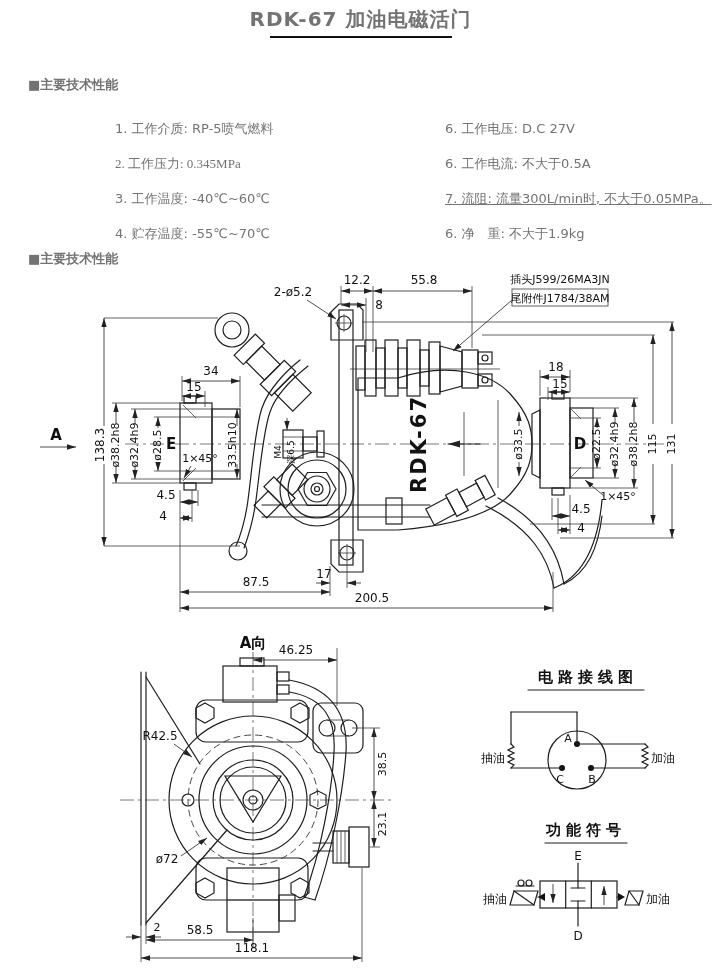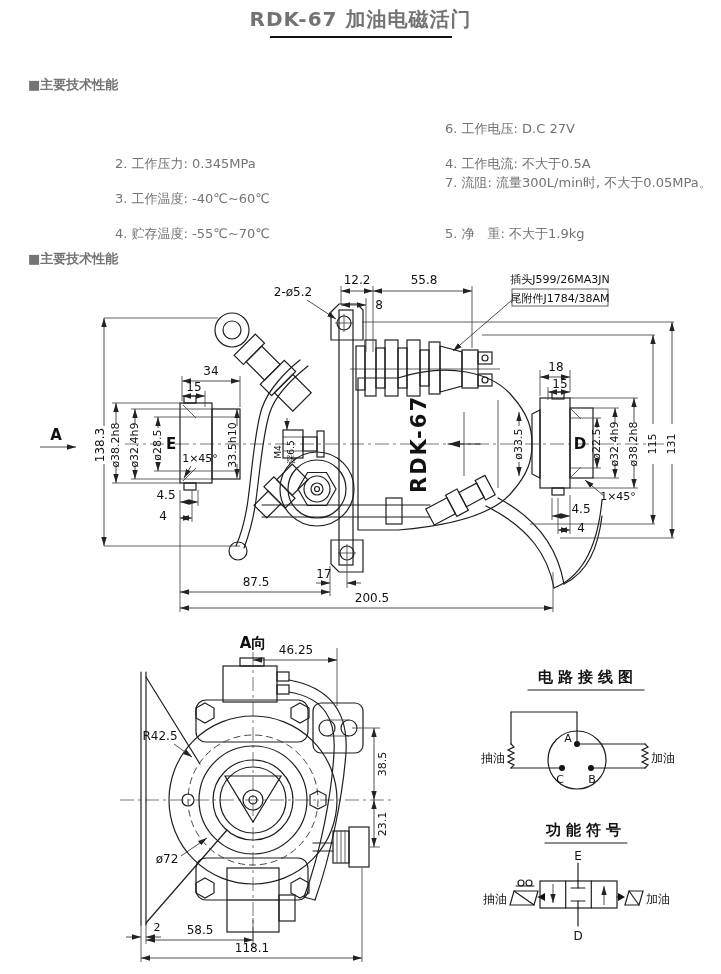--- a/index.html
+++ b/index.html
@@ -35,6 +35,7 @@
 
   <div class="abs sec-header" style="top:76px;left:28px;">■主要技术性能</div>
 
+  <div class="abs spec" style="top:120px;left:115px;">1. 工作介质: RP-5喷气燃料</div>
   <div class="abs spec" style="top:155px;left:115px;">2. 工作压力: 0.345MPa</div>
   <div class="abs spec" style="top:190px;left:115px;">3. 工作温度: -40℃~60℃</div>
   <div class="abs spec" style="top:225px;left:115px;text-align:center;">4. 贮存温度: -55℃~70℃</div>

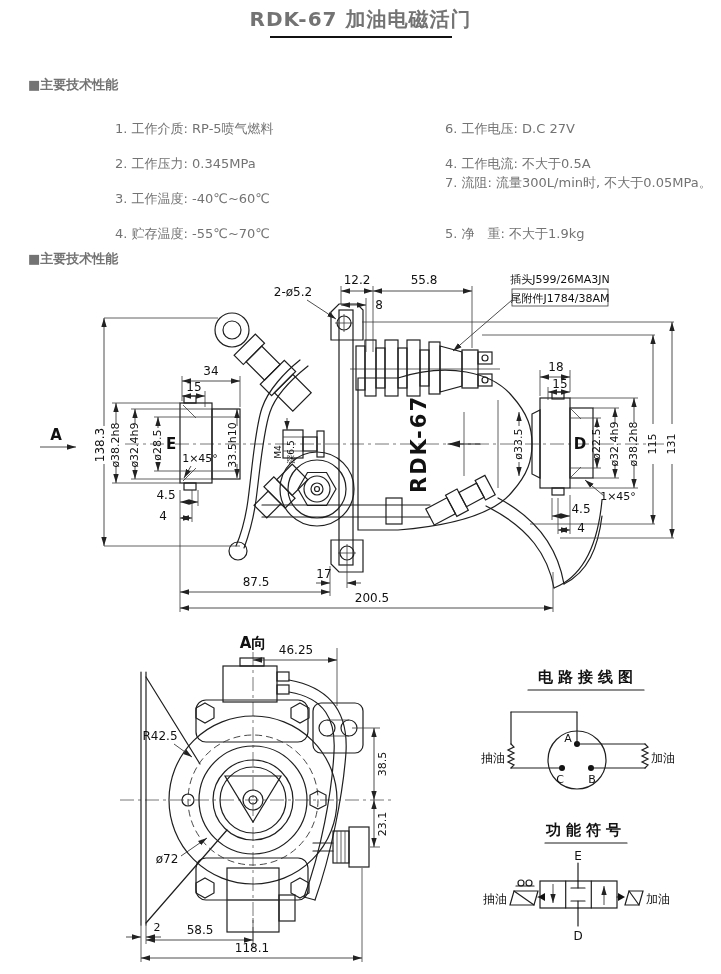--- a/index.html
+++ b/index.html
@@ -36,7 +36,7 @@
   <div class="abs sec-header" style="top:76px;left:28px;">■主要技术性能</div>
 
   <div class="abs spec" style="top:120px;left:115px;">1. 工作介质: RP-5喷气燃料</div>
-  <div class="abs spec" style="top:155px;left:115px;">2. 工作压力: 0.345MPa</div>
+  <div class="abs spec" style="top:155px;left:115px;font-family:Liberation Serif, serif;">2. 工作压力: 0.345MPa</div>
   <div class="abs spec" style="top:190px;left:115px;">3. 工作温度: -40℃~60℃</div>
   <div class="abs spec" style="top:225px;left:115px;text-align:center;">4. 贮存温度: -55℃~70℃</div>
 

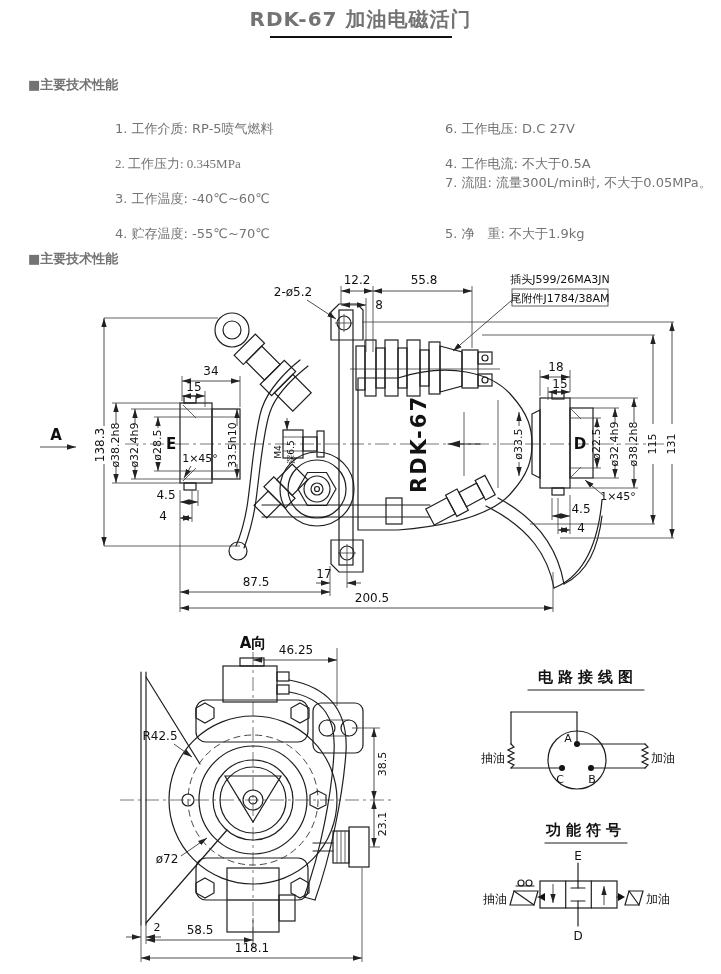--- a/index.html
+++ b/index.html
@@ -41,7 +41,7 @@
   <div class="abs spec" style="top:225px;left:115px;text-align:center;">4. 贮存温度: -55℃~70℃</div>
 
   <div class="abs spec" style="top:120px;left:445px;">6. 工作电压: D.C  27V</div>
-  <div class="abs spec" style="top:155px;left:445px;">4. 工作电流: 不大于0.5A</div>
+  <div class="abs spec" style="top:155px;left:445px;">6. 工作电流: 不大于0.5A</div>
   <div class="abs spec" style="top:174px;left:445px;">7. 流阻: 流量300L/min时, 不大于0.05MPa。</div>
   <div class="abs spec" style="top:225px;left:445px;">5. 净　重: 不大于1.9kg</div>
 

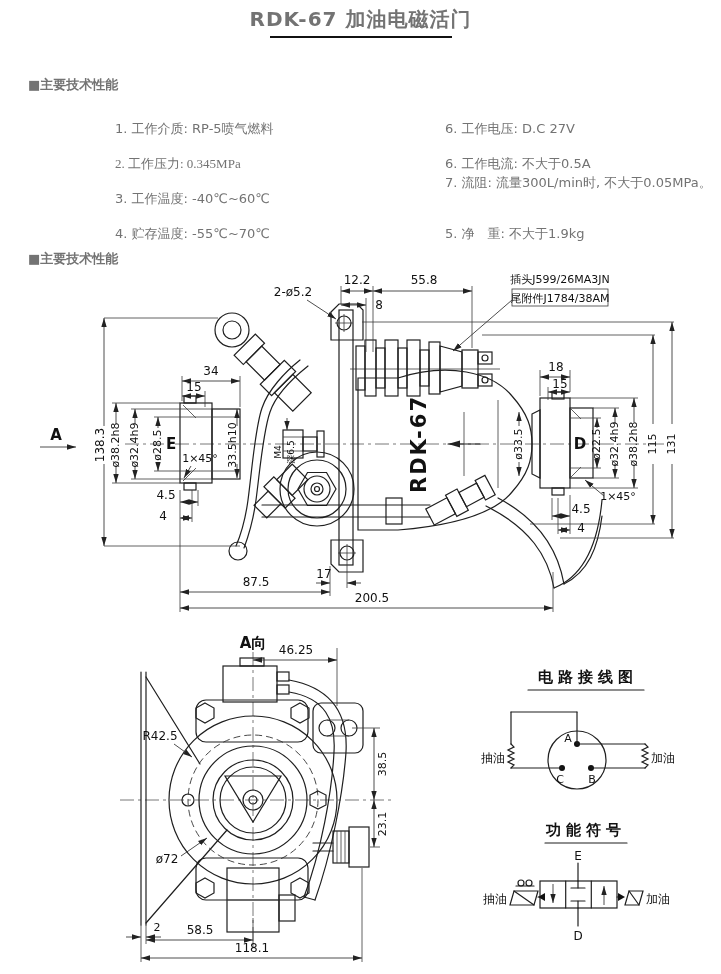--- a/index.html
+++ b/index.html
@@ -42,7 +42,7 @@
 
   <div class="abs spec" style="top:120px;left:445px;">6. 工作电压: D.C  27V</div>
   <div class="abs spec" style="top:155px;left:445px;">6. 工作电流: 不大于0.5A</div>
-  <div class="abs spec" style="top:174px;left:445px;">7. 流阻: 流量300L/min时, 不大于0.05MPa。</div>
+  <div class="abs spec" style="top:190px;left:445px;text-decoration:underline;">7. 流阻: 流量300L/min时, 不大于0.05MPa。</div>
   <div class="abs spec" style="top:225px;left:445px;">5. 净　重: 不大于1.9kg</div>
 
   <div class="abs sec-header" style="top:250px;left:28px;">■主要技术性能</div>

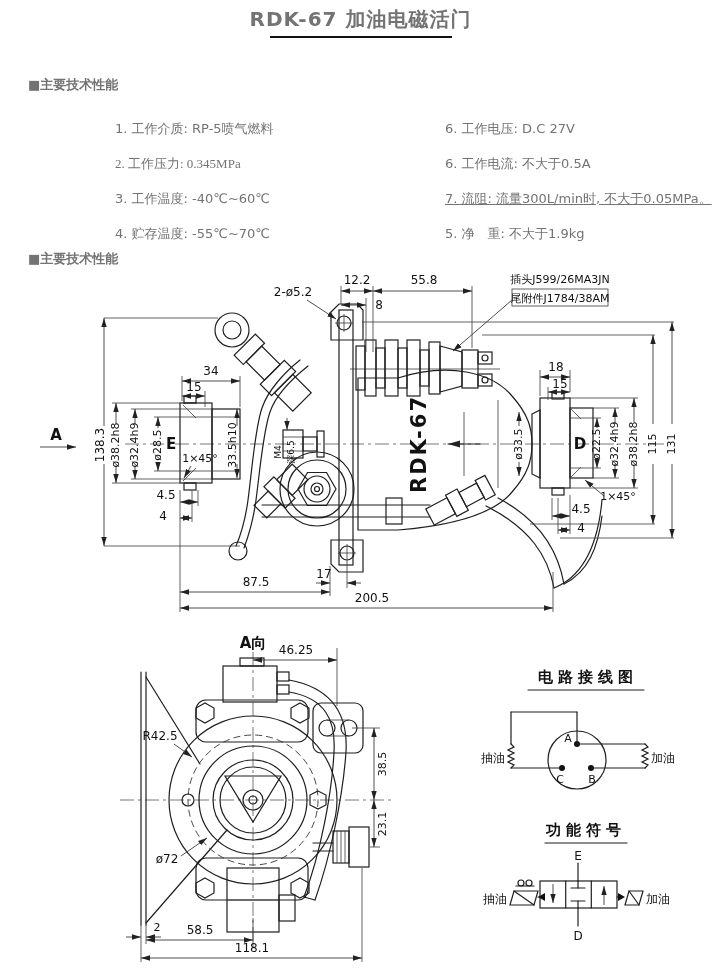--- a/index.html
+++ b/index.html
@@ -43,7 +43,7 @@
   <div class="abs spec" style="top:120px;left:445px;">6. 工作电压: D.C  27V</div>
   <div class="abs spec" style="top:155px;left:445px;">6. 工作电流: 不大于0.5A</div>
   <div class="abs spec" style="top:190px;left:445px;text-decoration:underline;">7. 流阻: 流量300L/min时, 不大于0.05MPa。</div>
-  <div class="abs spec" style="top:225px;left:445px;">5. 净　重: 不大于1.9kg</div>
+  <div class="abs spec" style="top:225px;left:445px;">6. 净　重: 不大于1.9kg</div>
 
   <div class="abs sec-header" style="top:250px;left:28px;">■主要技术性能</div>
 

